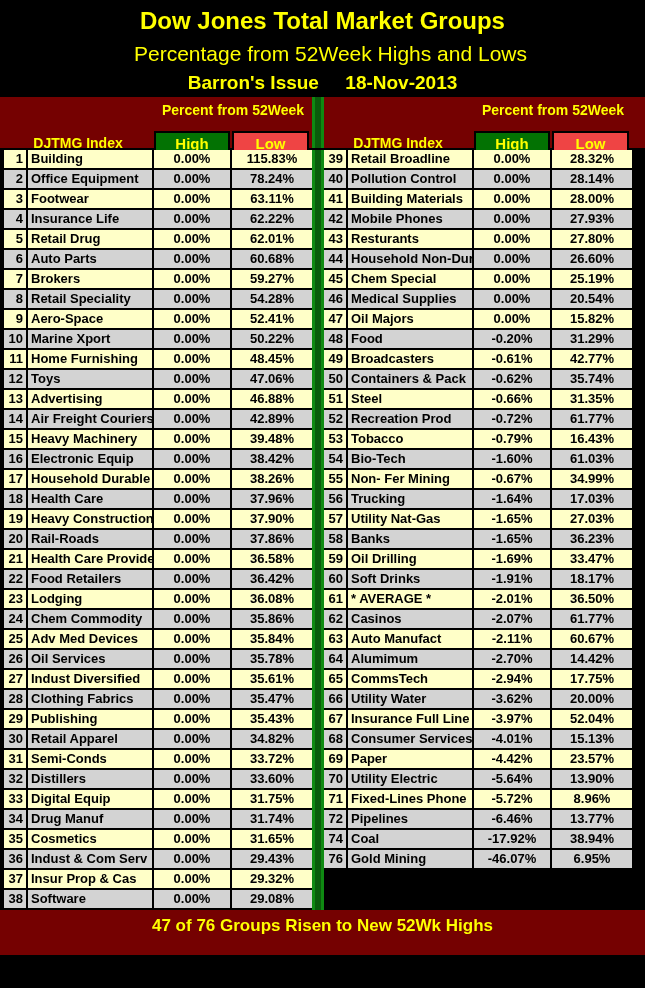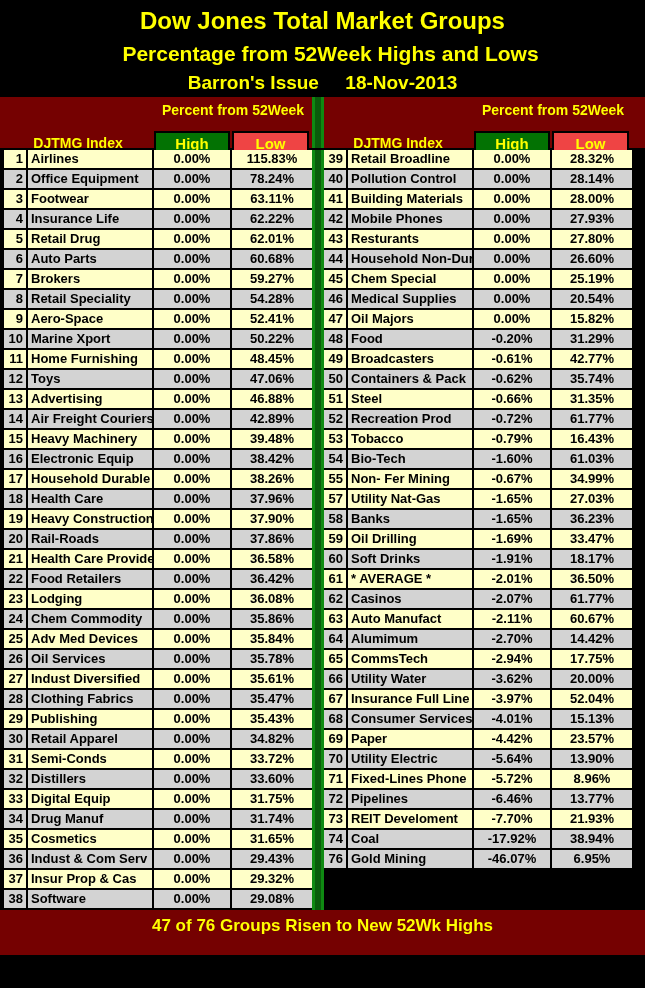--- a/index.html
+++ b/index.html
@@ -10,7 +10,7 @@
   
   .titles{text-align:center;color:#FFFF00;padding-top:7px;height:90px;}
   .t1{font-size:24px;font-weight:700;line-height:28px;}
-  .t2{font-size:21px;font-weight:700;line-height:25px;margin-top:6px;padding-left:16px;}
+  .t2{font-size:21px;font-weight:400;line-height:25px;margin-top:6px;padding-left:16px;}
   .t3{font-size:19px;font-weight:700;line-height:23px;margin-top:5px;white-space:pre;}
 
   

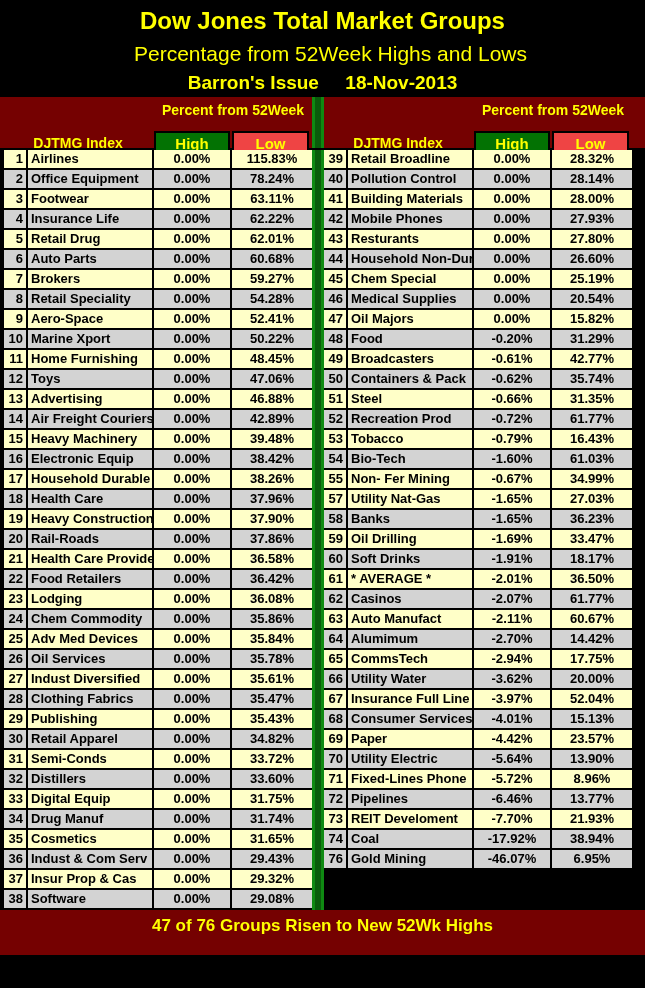--- a/index.html
+++ b/index.html
@@ -88,7 +88,7 @@
     <div class="half" id="left-body">
         <div class="row odd">
           <div class="cell c-num">1</div>
-          <div class="cell c-name">Airlines</div>
+          <div class="cell c-name">Building</div>
           <div class="cell c-high">0.00%</div>
           <div class="cell c-low">115.83%</div>
         </div>

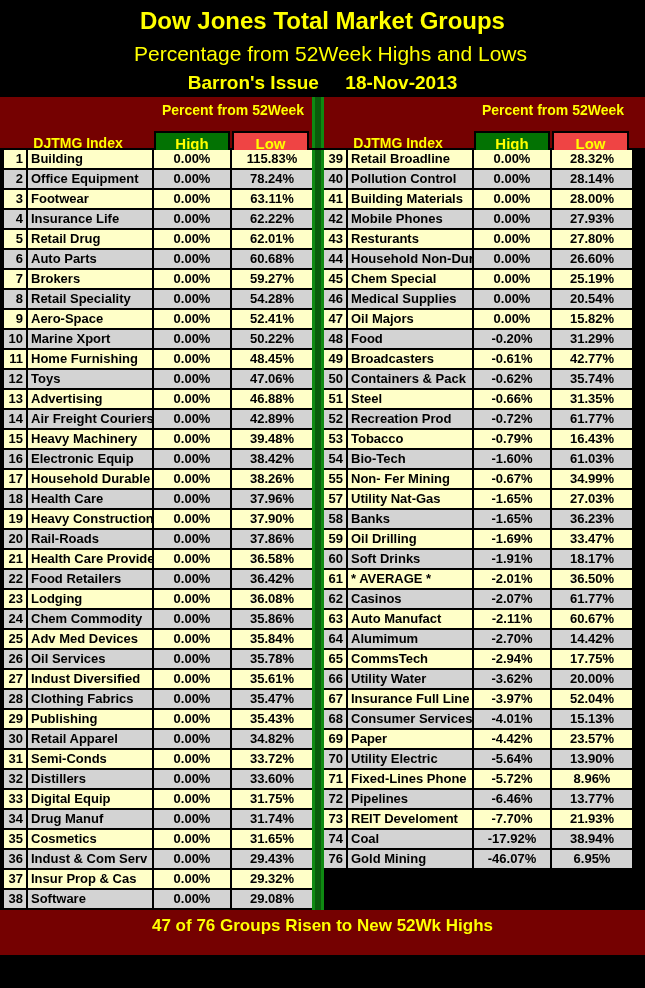--- a/index.html
+++ b/index.html
@@ -419,6 +419,12 @@
           <div class="cell c-high">-0.67%</div>
           <div class="cell c-low">34.99%</div>
         </div>
+        <div class="row even">
+          <div class="cell c-num">56</div>
+          <div class="cell c-name">Trucking</div>
+          <div class="cell c-high">-1.64%</div>
+          <div class="cell c-low">17.03%</div>
+        </div>
         <div class="row odd">
           <div class="cell c-num">57</div>
           <div class="cell c-name">Utility Nat-Gas</div>

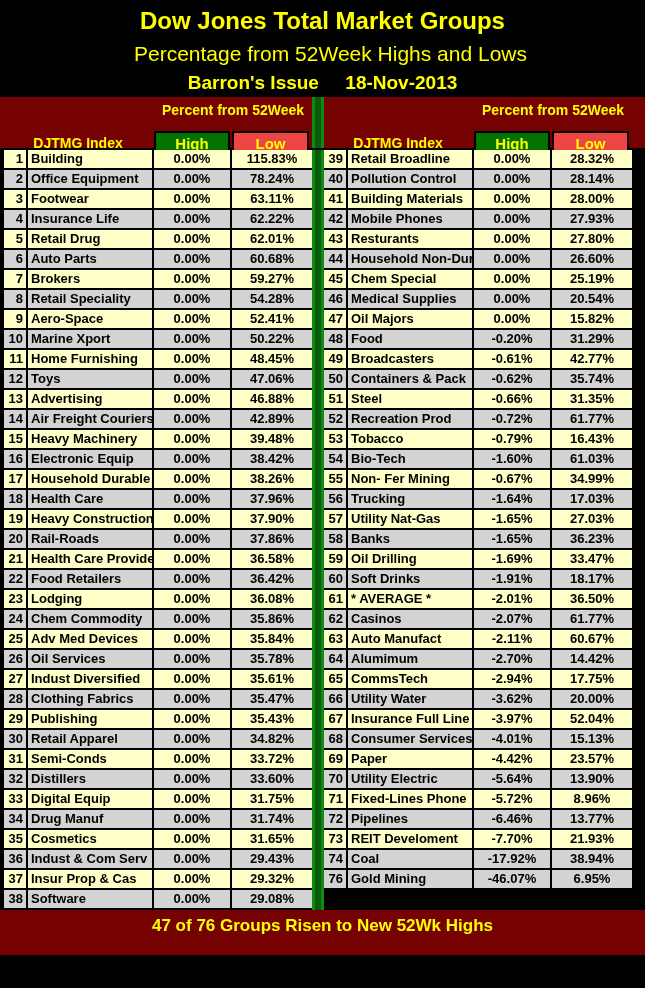--- a/index.html
+++ b/index.html
@@ -521,12 +521,6 @@
           <div class="cell c-high">-6.46%</div>
           <div class="cell c-low">13.77%</div>
         </div>
-        <div class="row odd">
-          <div class="cell c-num">73</div>
-          <div class="cell c-name">REIT Develoment</div>
-          <div class="cell c-high">-7.70%</div>
-          <div class="cell c-low">21.93%</div>
-        </div>
         <div class="row even">
           <div class="cell c-num">74</div>
           <div class="cell c-name">Coal</div>

